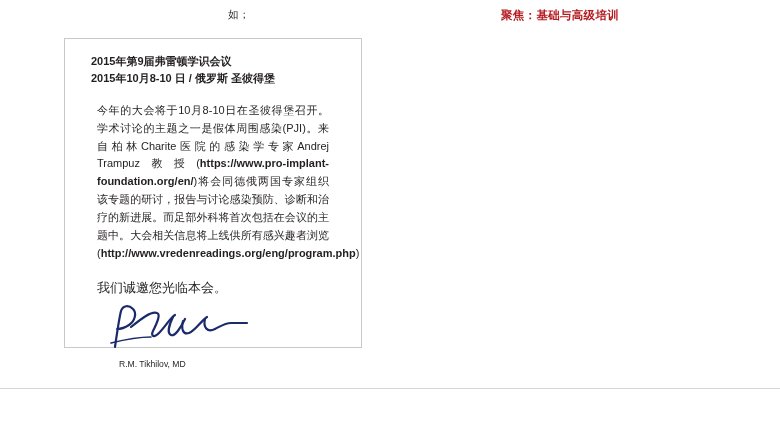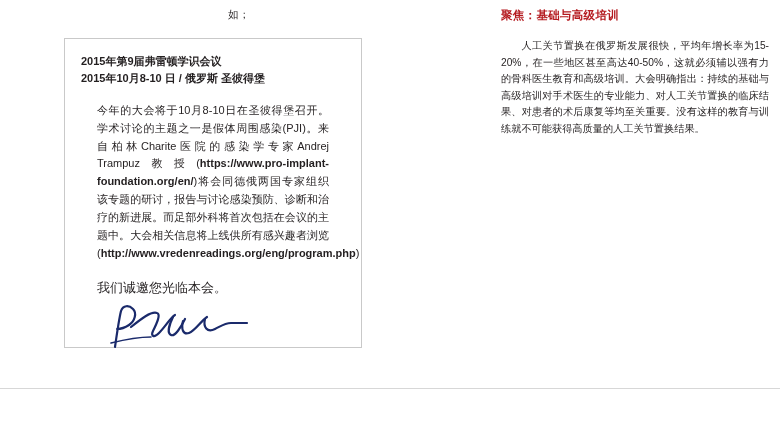--- a/index.html
+++ b/index.html
@@ -179,7 +179,6 @@
   <div class="right-col">
     <div class="right-heading">聚焦：基础与高级培训</div>
     <div class="right-body">
-      <p>人工关节置换在俄罗斯发展很快，平均年增长率为15-20%，在一些地区甚至高达40-50%，这就必须辅以强有力的骨科医生教育和高级培训。大会明确指出：持续的基础与高级培训对手术医生的专业能力、对人工关节置换的临床结果、对患者的术后康复等均至关重要。没有这样的教育与训练就不可能获得高质量的人工关节置换结果。</p>
     </div>
   </div>
 

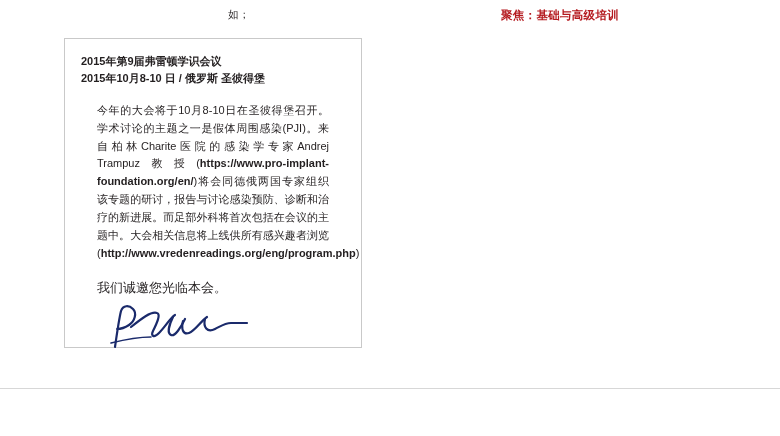--- a/index.html
+++ b/index.html
@@ -54,7 +54,7 @@
     font-weight: bold;
     line-height: 1.5;
     color: #231f20;
-    margin: 0 0 10px 0;
+    margin: 0 0 10px 10px;
   }
   .letter-title div { white-space: nowrap; }
   .letter-body {

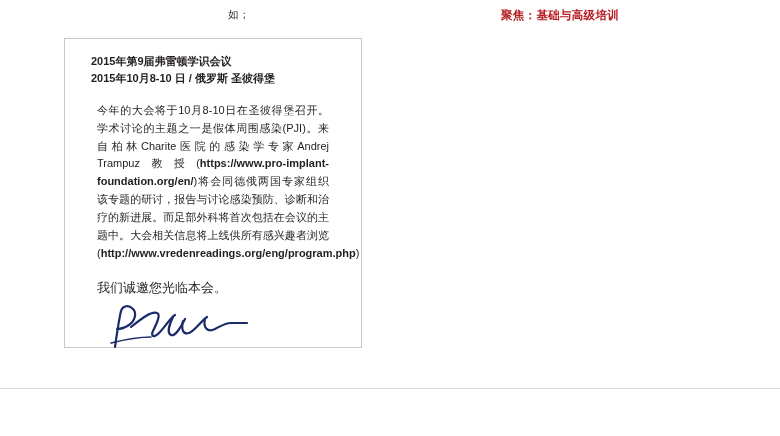--- a/index.html
+++ b/index.html
@@ -172,6 +172,7 @@
           <path d="M98 16 C96 24 100 30 108 26 C114 23 118 20 124 20 L140 20" stroke="#1a2a6b" stroke-width="2.2" stroke-linecap="round" fill="none"></path>
           <path d="M4 40 C20 36 34 34 44 34" stroke="#1a2a6b" stroke-width="1.6" stroke-linecap="round" fill="none"></path>
         </svg>
+        <div class="sign-name">R.M. Tikhilov, MD</div>
       </div>
     </div>
   </div>

